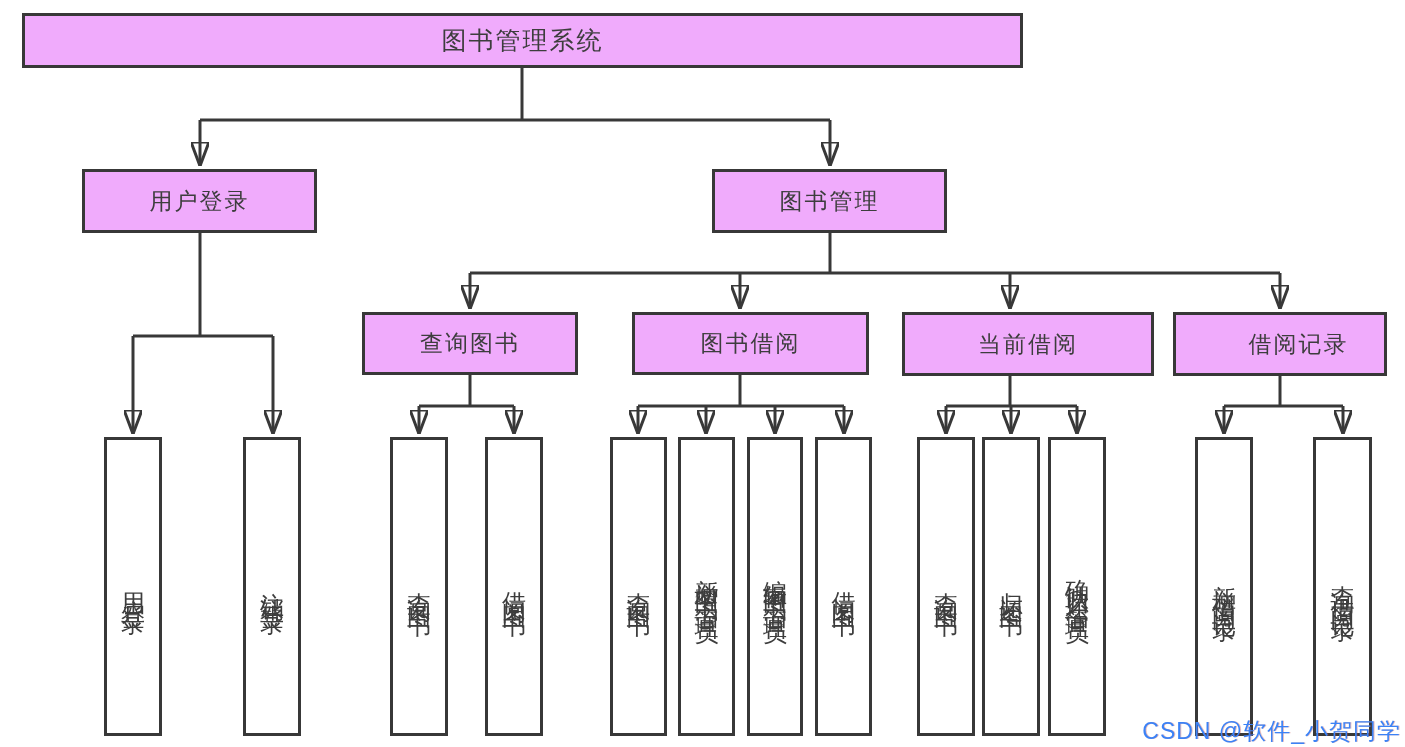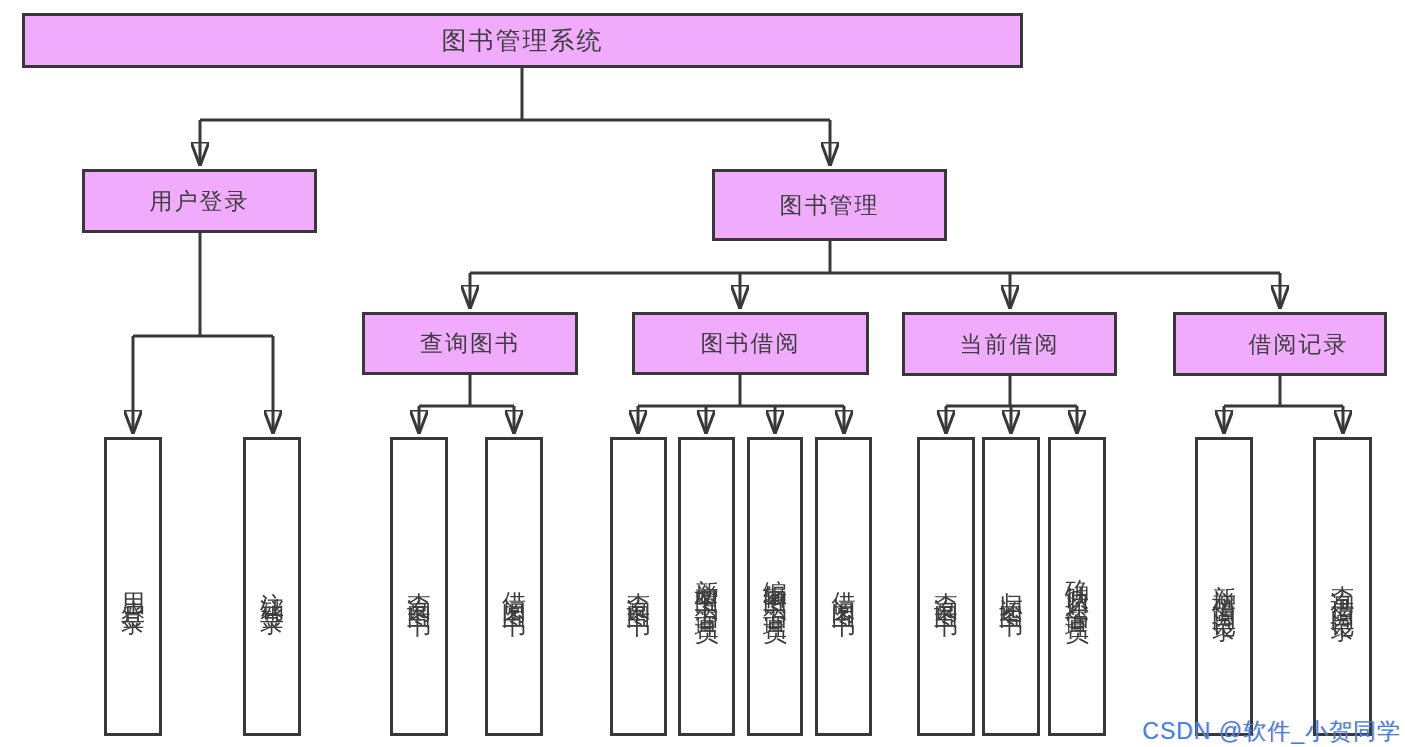--- a/index.html
+++ b/index.html
@@ -131,7 +131,7 @@
   <div class="node root" style="left:22px; top:13px; width:1001px; height:55px;">图书管理系统</div>
 
   <div class="node" style="left:82px; top:169px; width:235px; height:64px;">用户登录</div>
-  <div class="node" style="left:712px; top:169px; width:235px; height:72px;">图书管理</div>
+  <div class="node" style="left:712px; top:169px; width:235px; height:64px;">图书管理</div>
 
   <div class="node" style="left:362px; top:312px; width:216px; height:63px;">查询图书</div>
   <div class="node" style="left:632px; top:312px; width:237px; height:63px;">图书借阅</div>

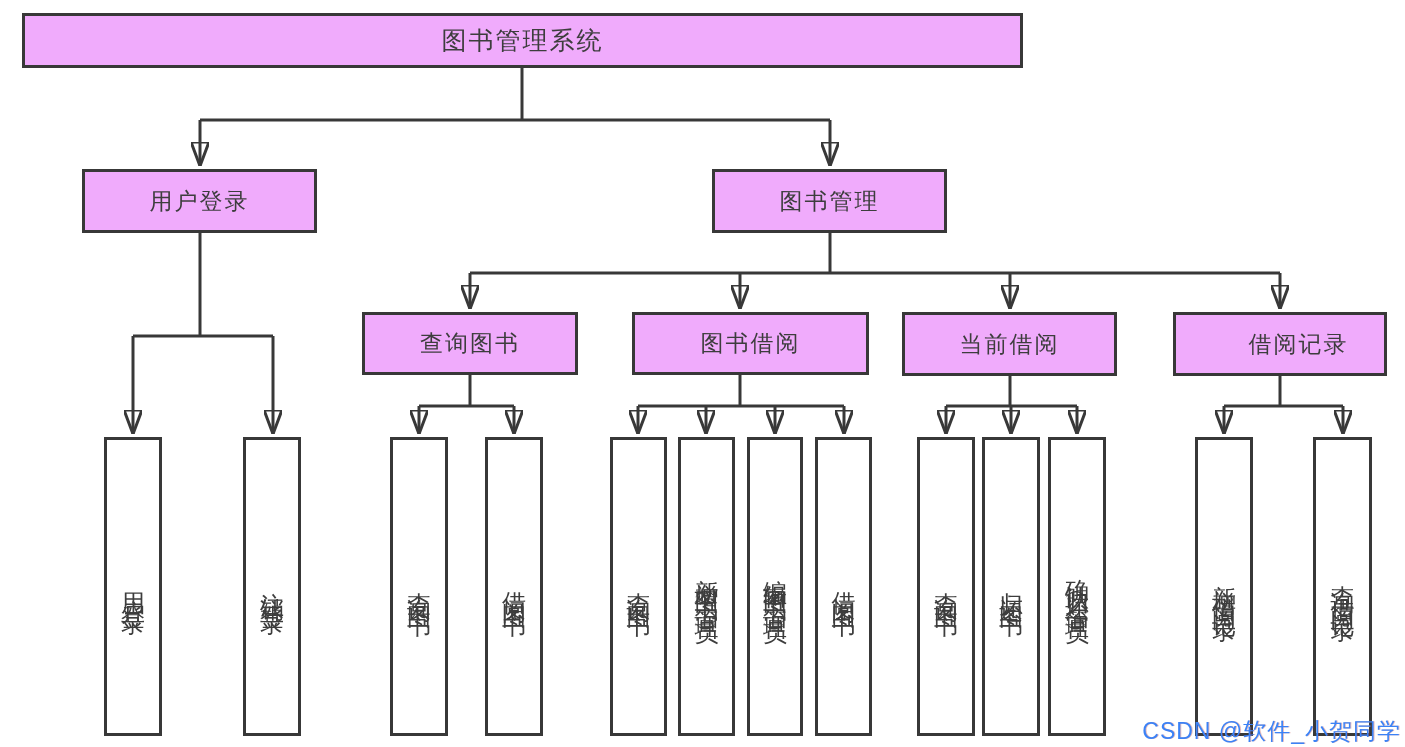--- a/index.html
+++ b/index.html
@@ -135,7 +135,7 @@
 
   <div class="node" style="left:362px; top:312px; width:216px; height:63px;">查询图书</div>
   <div class="node" style="left:632px; top:312px; width:237px; height:63px;">图书借阅</div>
-  <div class="node" style="left:902px; top:312px; width:215px; height:64px;">当前借阅</div>
+  <div class="node" style="left:902px; top:312px; width:252px; height:64px;">当前借阅</div>
   <div class="node" style="left:1173px; top:312px; width:214px; height:64px;padding-left:37px;">借阅记录</div>
 
   <div class="leaf" style="left:104px; width:58px;">

